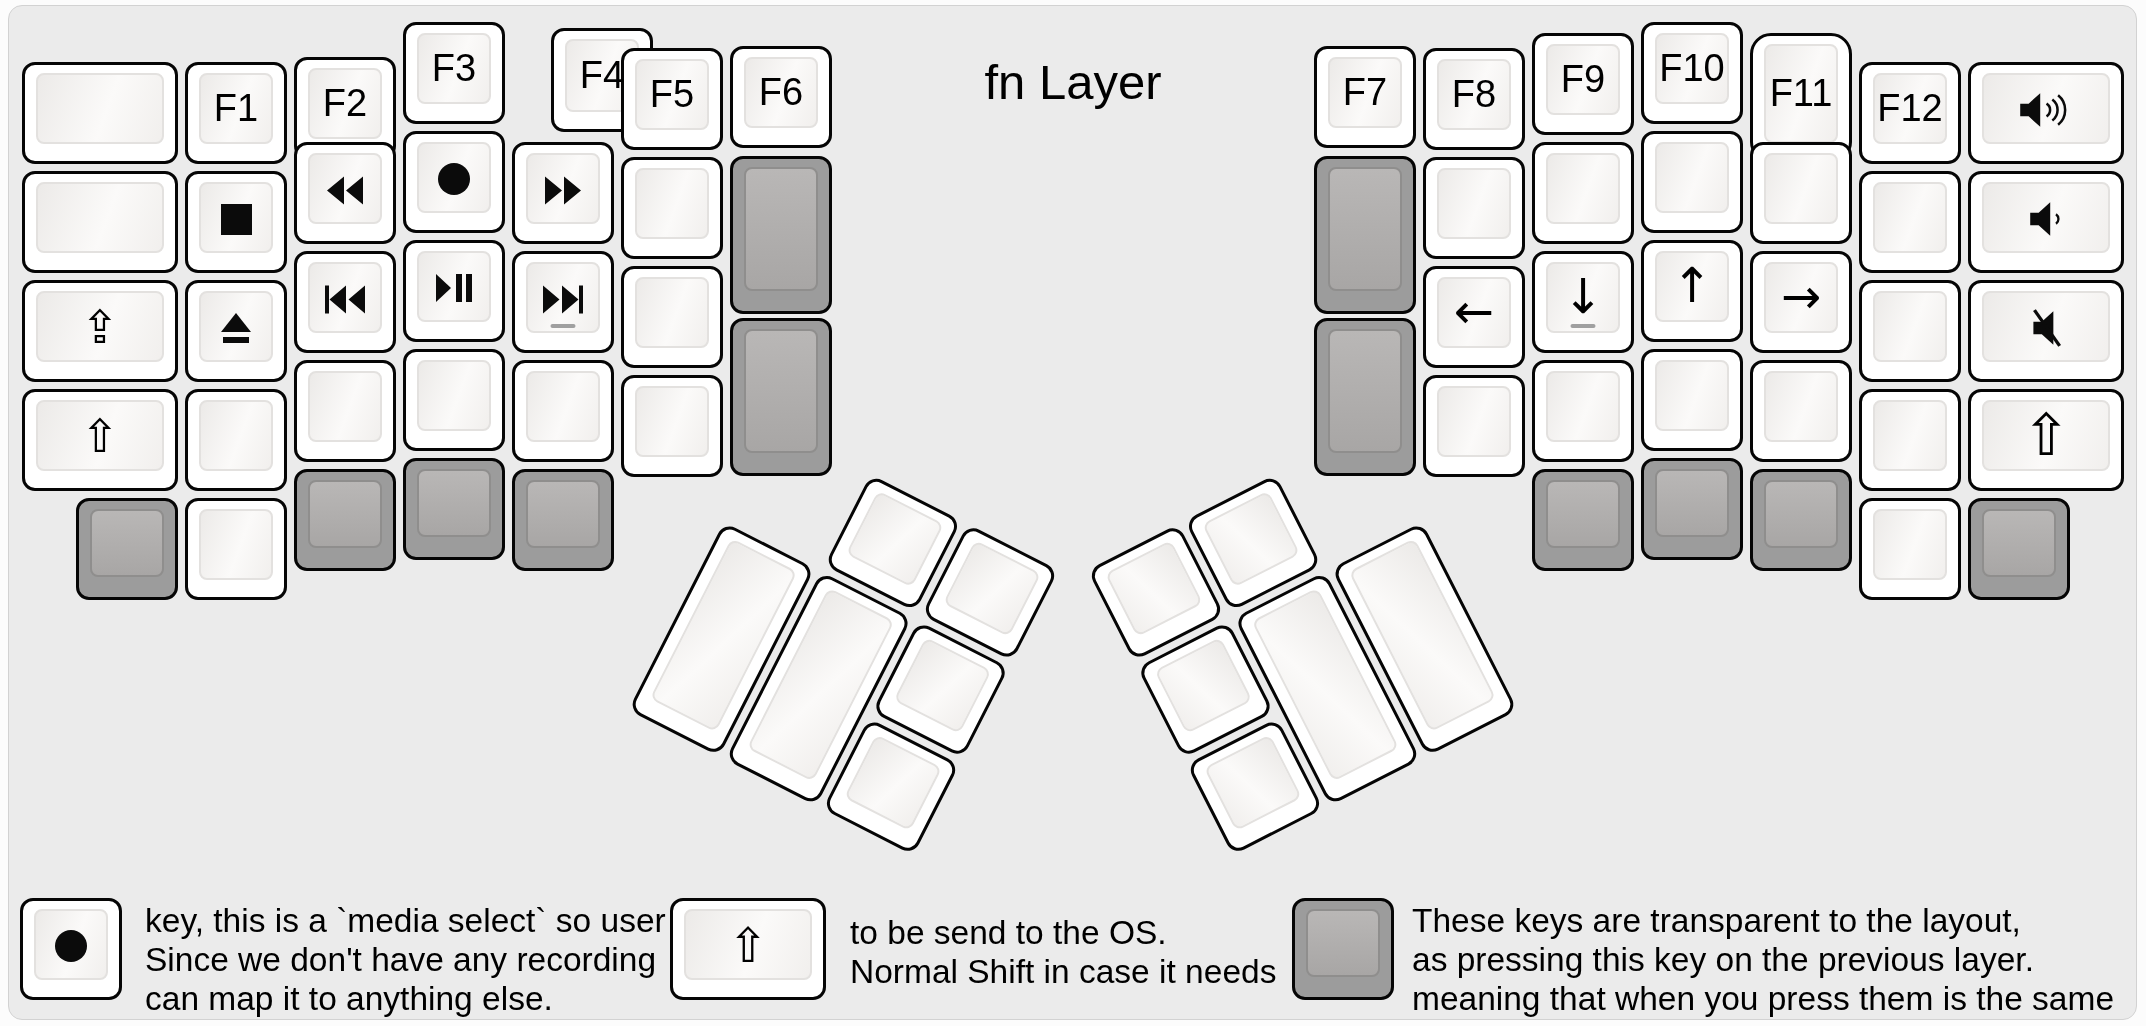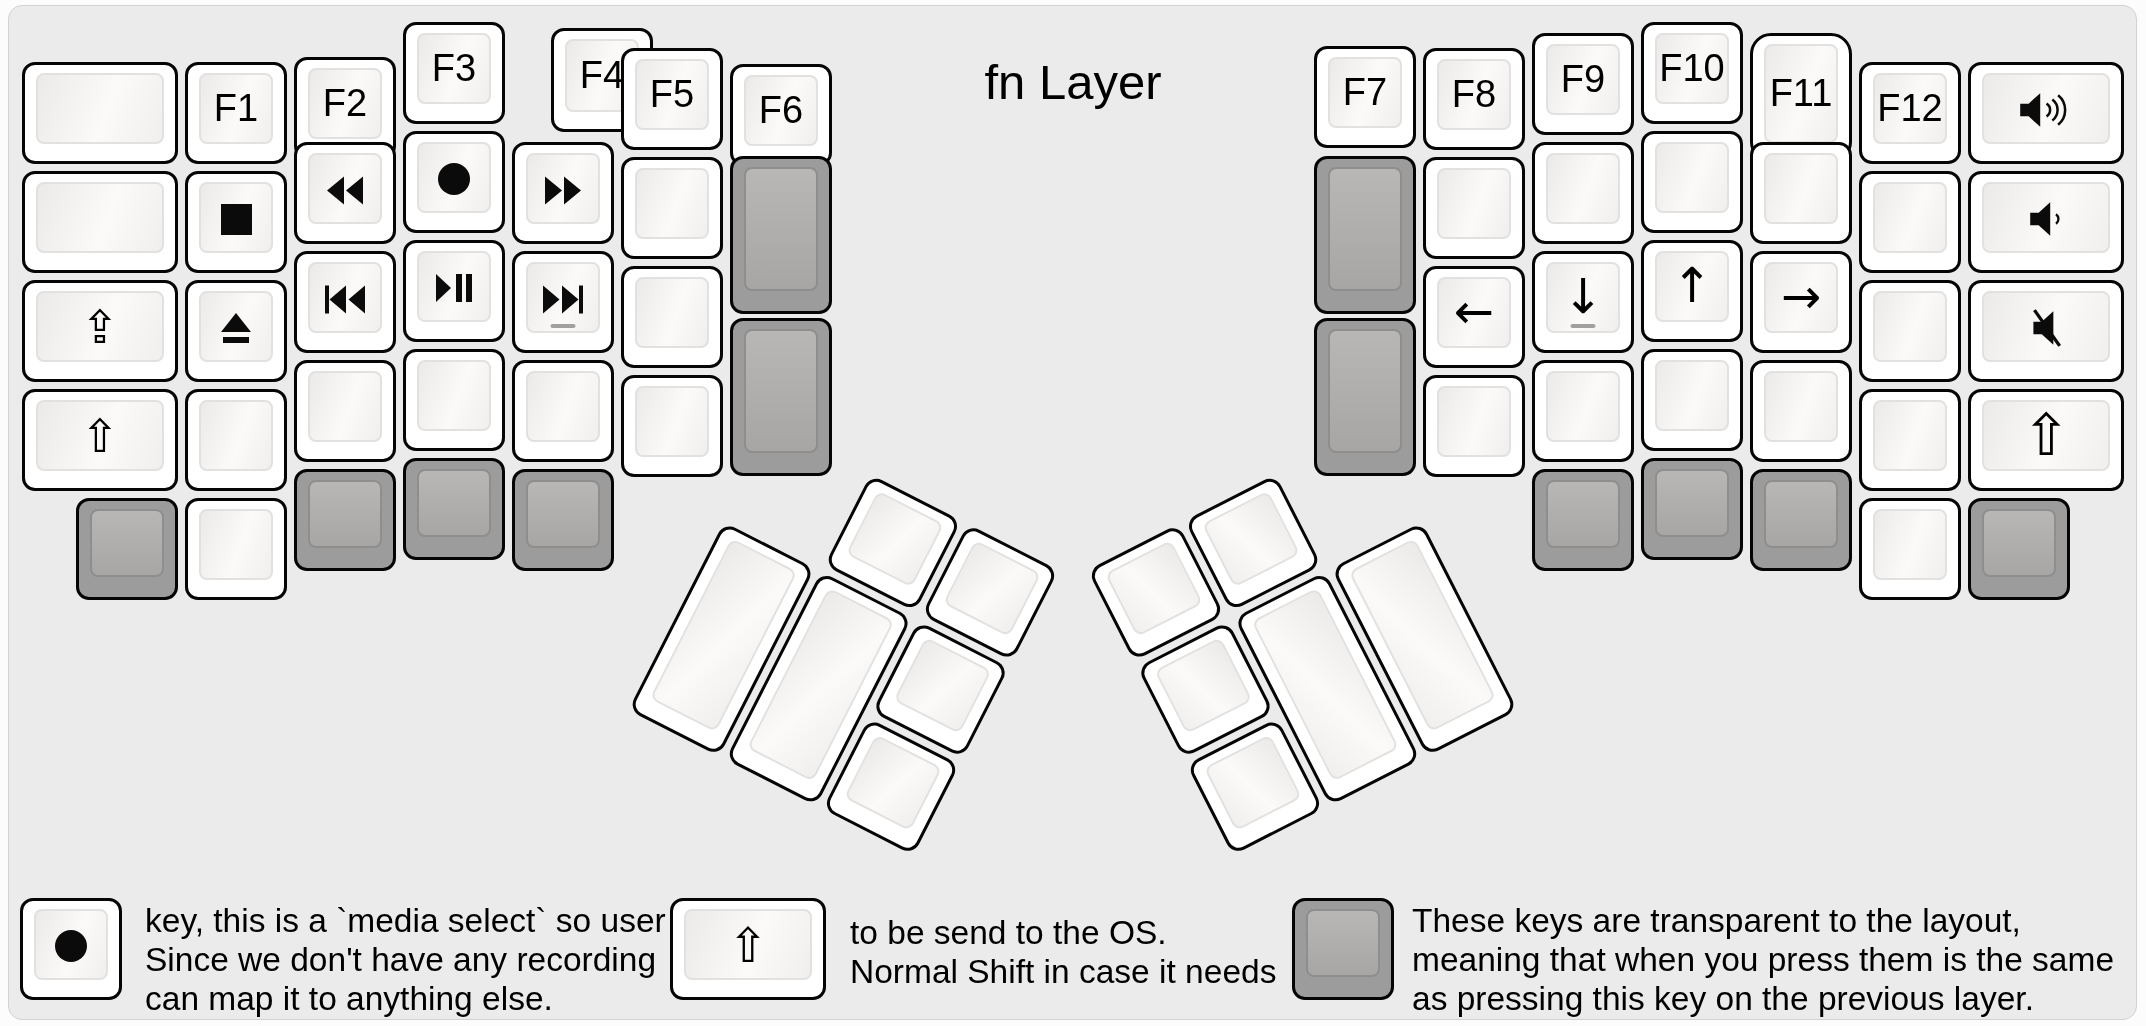--- a/index.html
+++ b/index.html
@@ -188,7 +188,7 @@
       <div class="key" style="left: 621px; top: 375px; width: 102px; height: 102px;">
         <div class="cap"></div>
       </div>
-      <div class="key" style="left: 730px; top: 46px; width: 102px; height: 102px; margin-top: 18px;">
+      <div class="key" style="left: 730px; top: 46px; width: 102px; height: 102px;">
         <div class="cap"></div>
         <span class="glyph klabel">F6</span>
       </div>

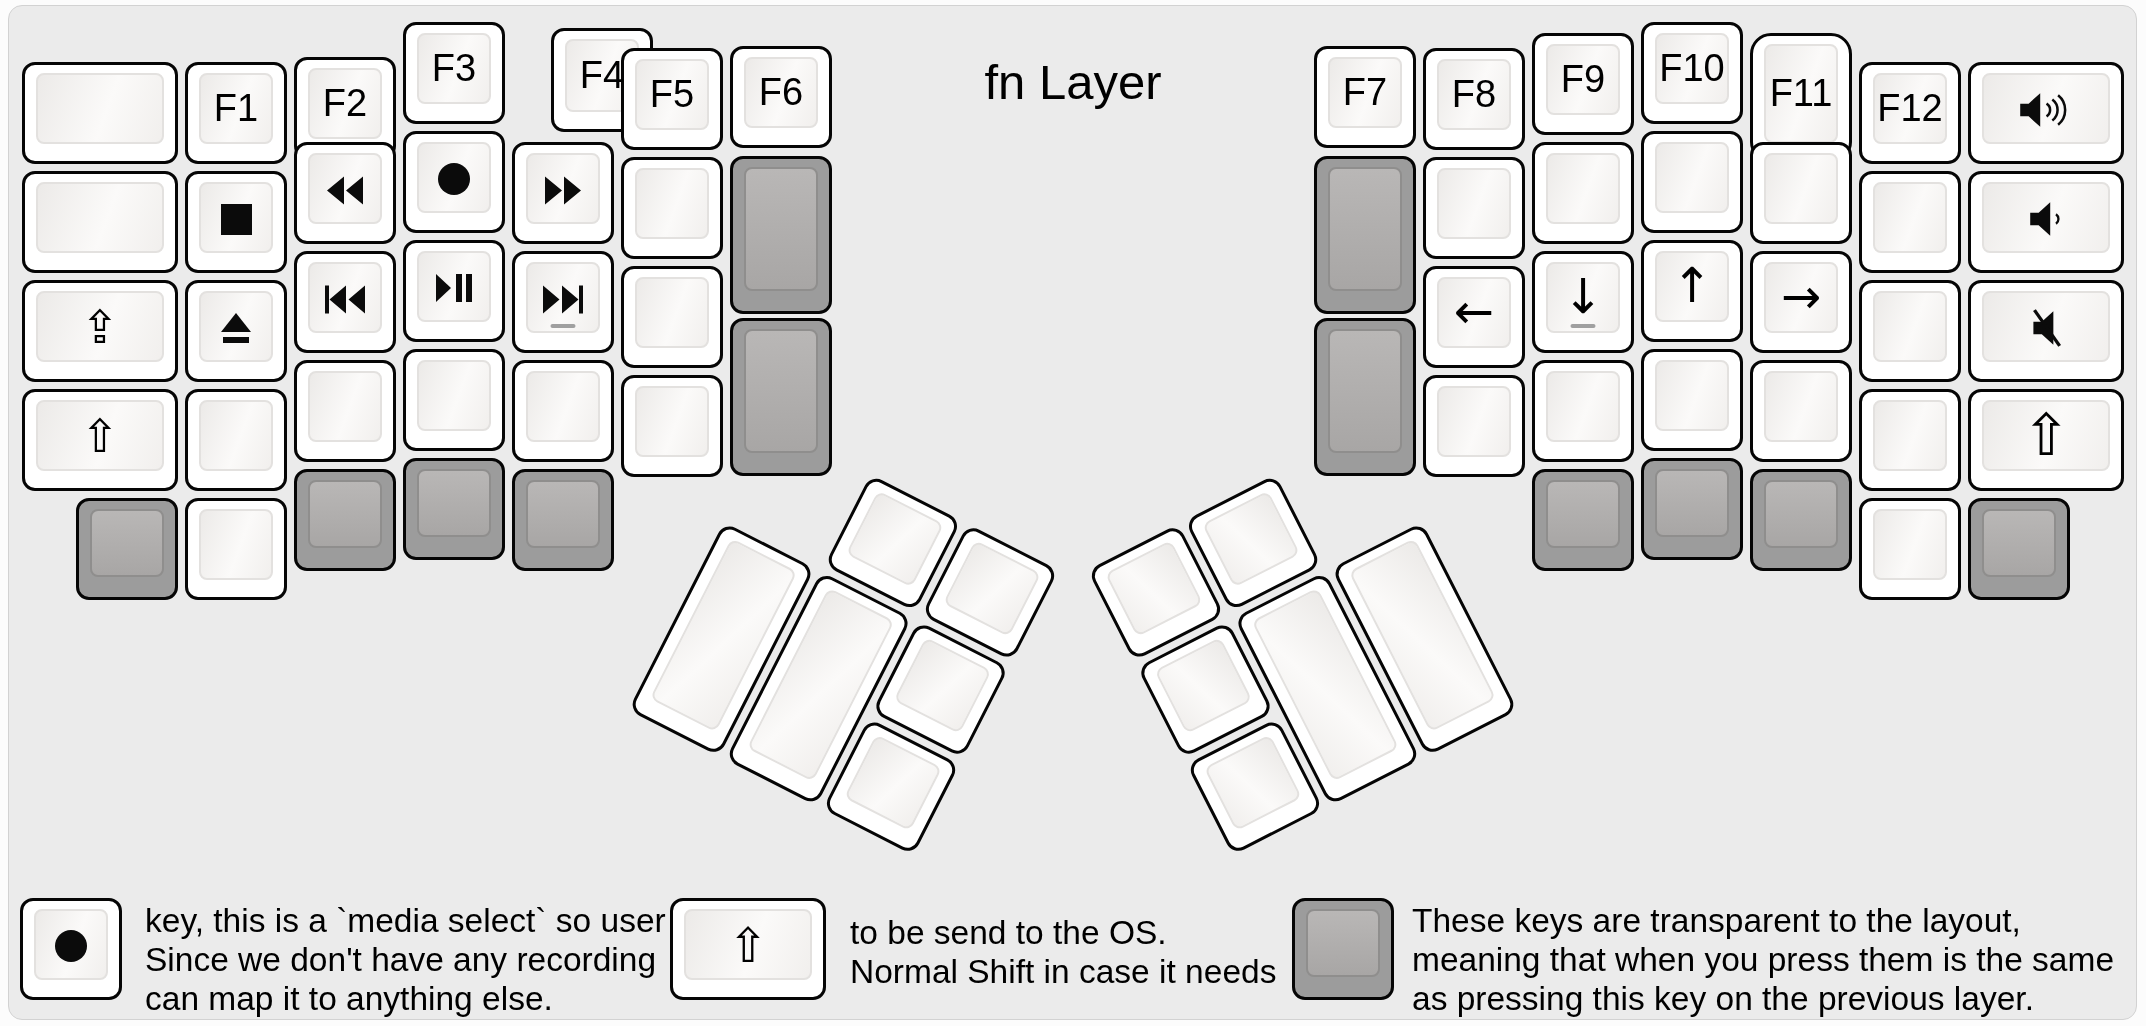--- a/index.html
+++ b/index.html
@@ -396,8 +396,8 @@
     </div>
     <div class="legend-text" id="legend-text-2">
       <div>These keys are transparent to the layout,</div>
+      <div>as pressing this key on the previous layer.</div>
       <div>meaning that when you press them is the same</div>
-      <div>as pressing this key on the previous layer.</div>
     </div>
   </div>
 </div>

